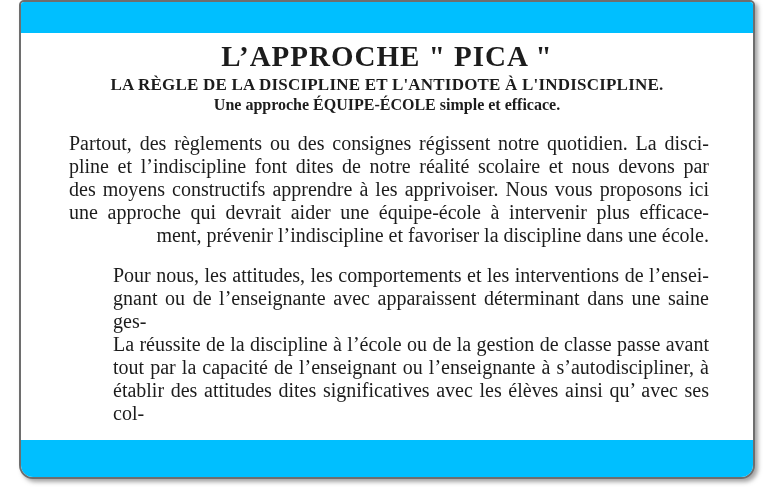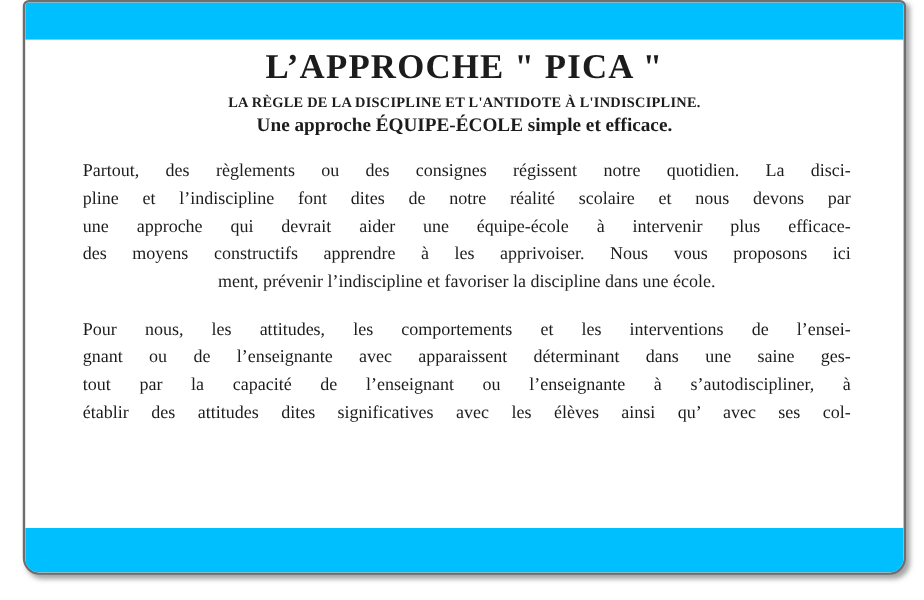--- a/index.html
+++ b/index.html
@@ -35,7 +35,7 @@
   }
   .subtitle {
     margin: 0;
-    font-size: 12px; line-height: 22px;
+    font-size: 17px; line-height: 22px;
     font-weight: bold; letter-spacing: 0.2px;
   }
   .tagline {

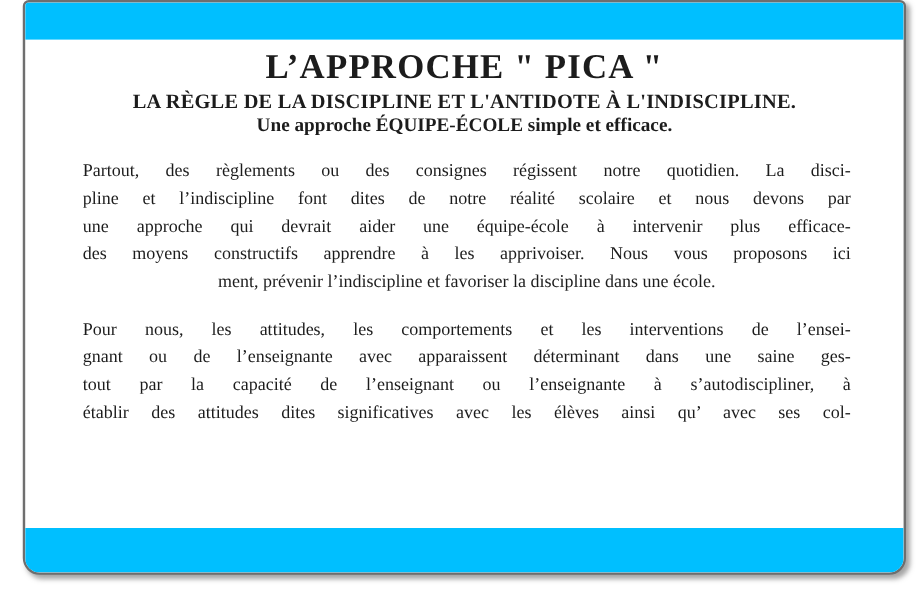--- a/index.html
+++ b/index.html
@@ -46,7 +46,7 @@
   .docbody {
     margin-top: 19px;
     padding: 0 44px 0 48px;
-    font-size: 15px; line-height: 23px;
+    font-size: 20px; line-height: 23px;
   }
   .para + .para { margin-top: 17px; }
   .tline { text-align: justify; text-align-last: justify; }

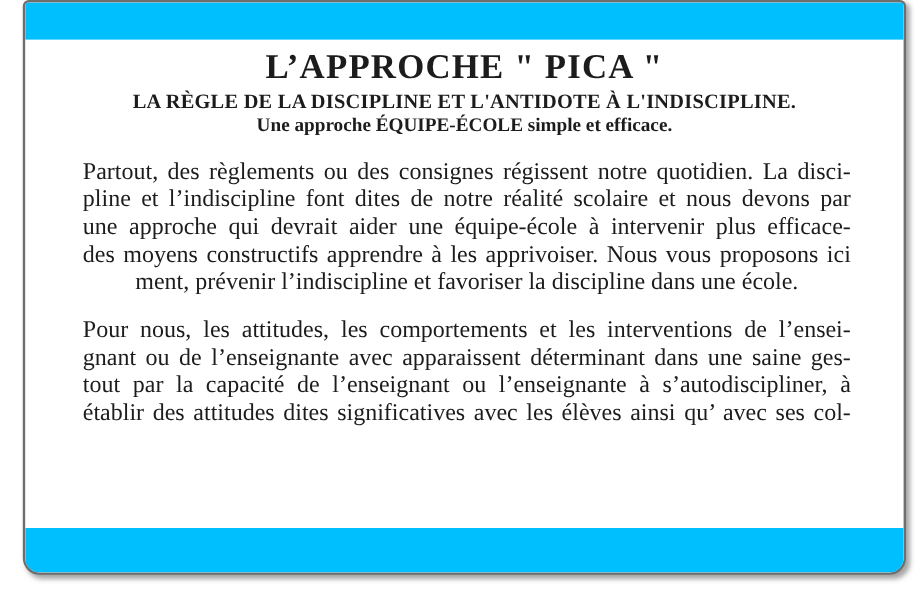--- a/index.html
+++ b/index.html
@@ -69,8 +69,8 @@
       <div class="para">
         <div class="tline">Partout, des règlements ou des consignes régissent notre quotidien. La disci-</div>
         <div class="tline">pline et l’indiscipline font dites de notre réalité scolaire et nous devons par</div>
+        <div class="tline">des moyens constructifs apprendre à les apprivoiser. Nous vous proposons ici</div>
         <div class="tline">une approche qui devrait aider une équipe-école à intervenir plus efficace-</div>
-        <div class="tline">des moyens constructifs apprendre à les apprivoiser. Nous vous proposons ici</div>
         <div class="tline last">ment, prévenir l’indiscipline et favoriser la discipline dans une école.</div>
       </div>
       <div class="para">

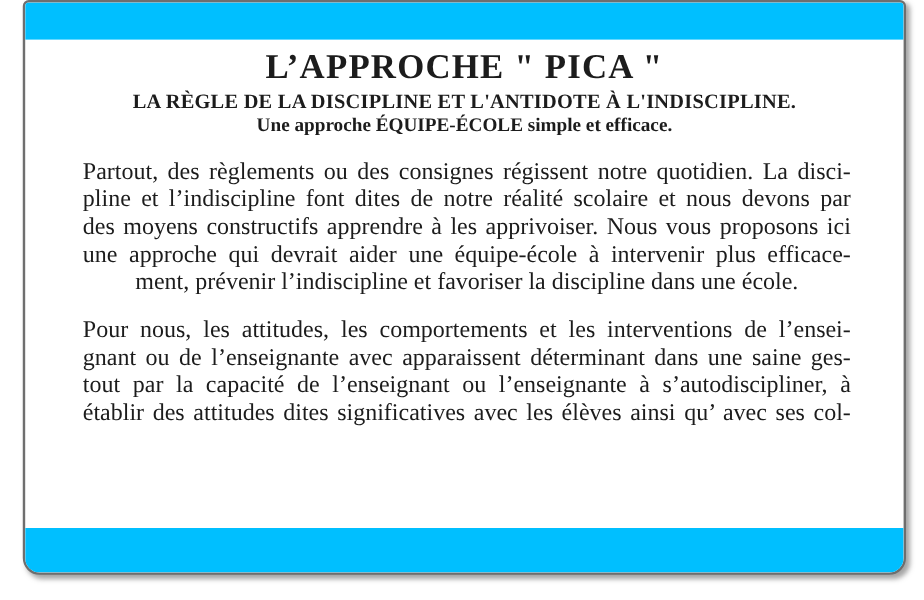--- a/index.html
+++ b/index.html
@@ -50,7 +50,7 @@
   }
   .para + .para { margin-top: 17px; }
   .tline { text-align: justify; text-align-last: justify; }
-  .tline.last { text-align: center; text-align-last: auto; }
+  .tline.last { text-align: right; text-align-last: auto; }
 </style>
 </head>
 <body>

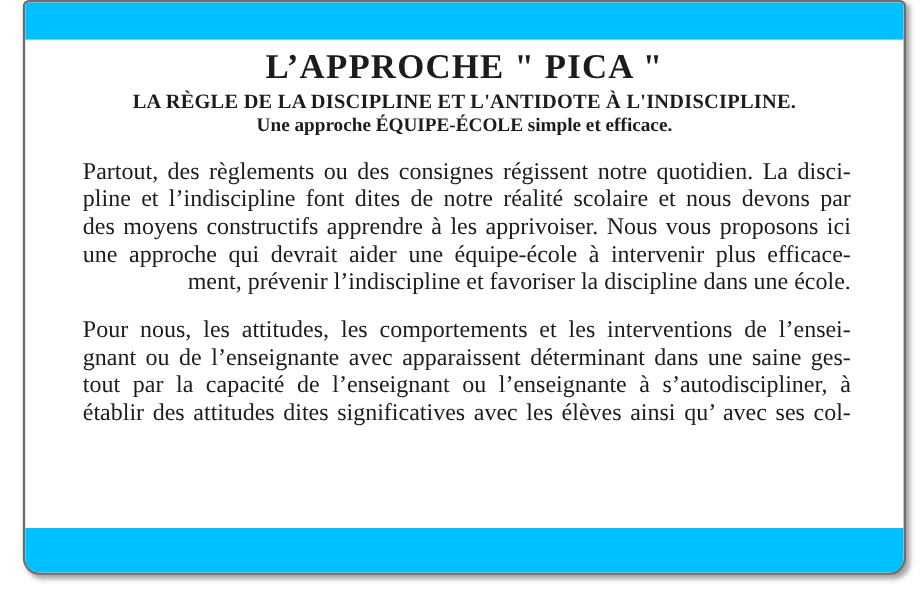--- a/index.html
+++ b/index.html
@@ -48,7 +48,7 @@
     padding: 0 44px 0 48px;
     font-size: 20px; line-height: 23px;
   }
-  .para + .para { margin-top: 17px; }
+  .para + .para { margin-top: 17px; margin-left: 44px; }
   .tline { text-align: justify; text-align-last: justify; }
   .tline.last { text-align: right; text-align-last: auto; }
 </style>

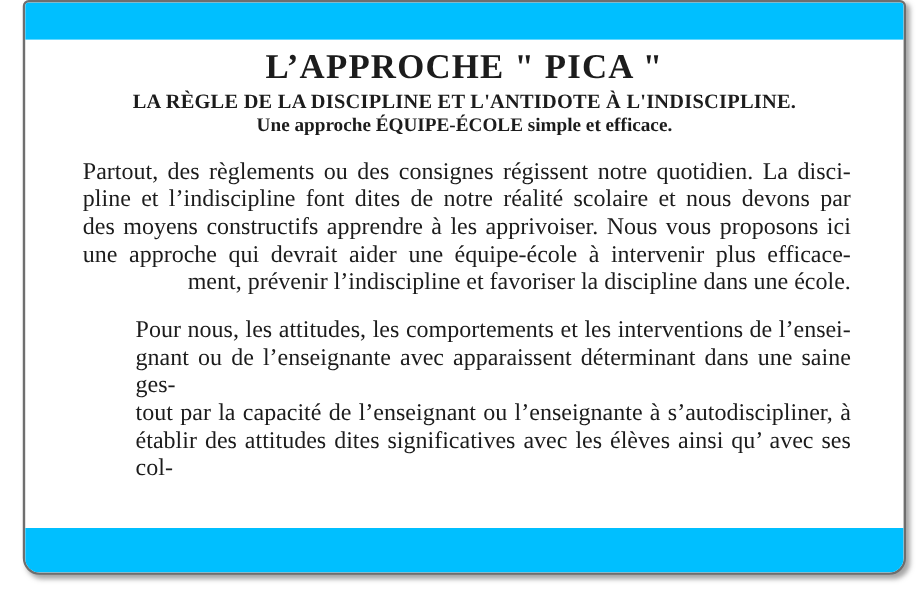--- a/index.html
+++ b/index.html
@@ -76,6 +76,7 @@
       <div class="para">
         <div class="tline">Pour nous, les attitudes, les comportements et les interventions de l’ensei-</div>
         <div class="tline">gnant ou de l’enseignante avec apparaissent déterminant dans une saine ges-</div>
+        <div class="tline">La réussite de la discipline à l’école ou de la gestion de classe passe avant</div>
         <div class="tline">tout par la capacité de l’enseignant ou l’enseignante à s’autodiscipliner, à</div>
         <div class="tline">établir des attitudes dites significatives avec les élèves ainsi qu’ avec ses col-</div>
       </div>

